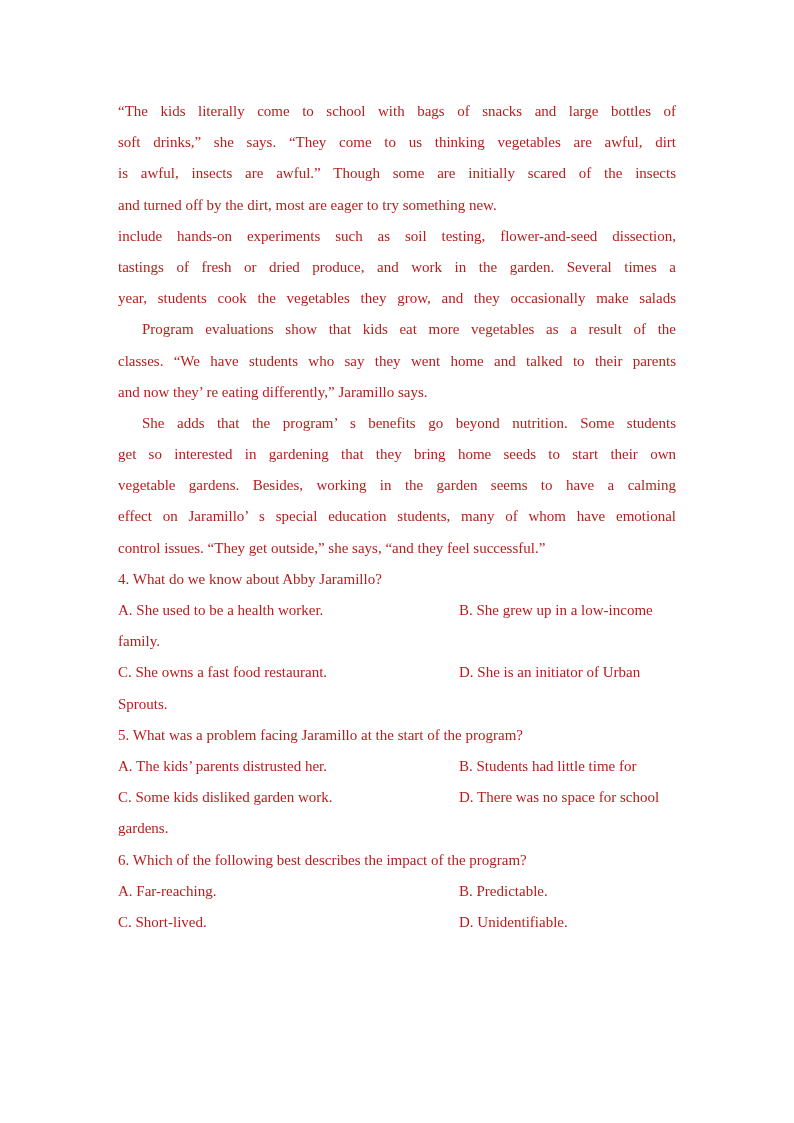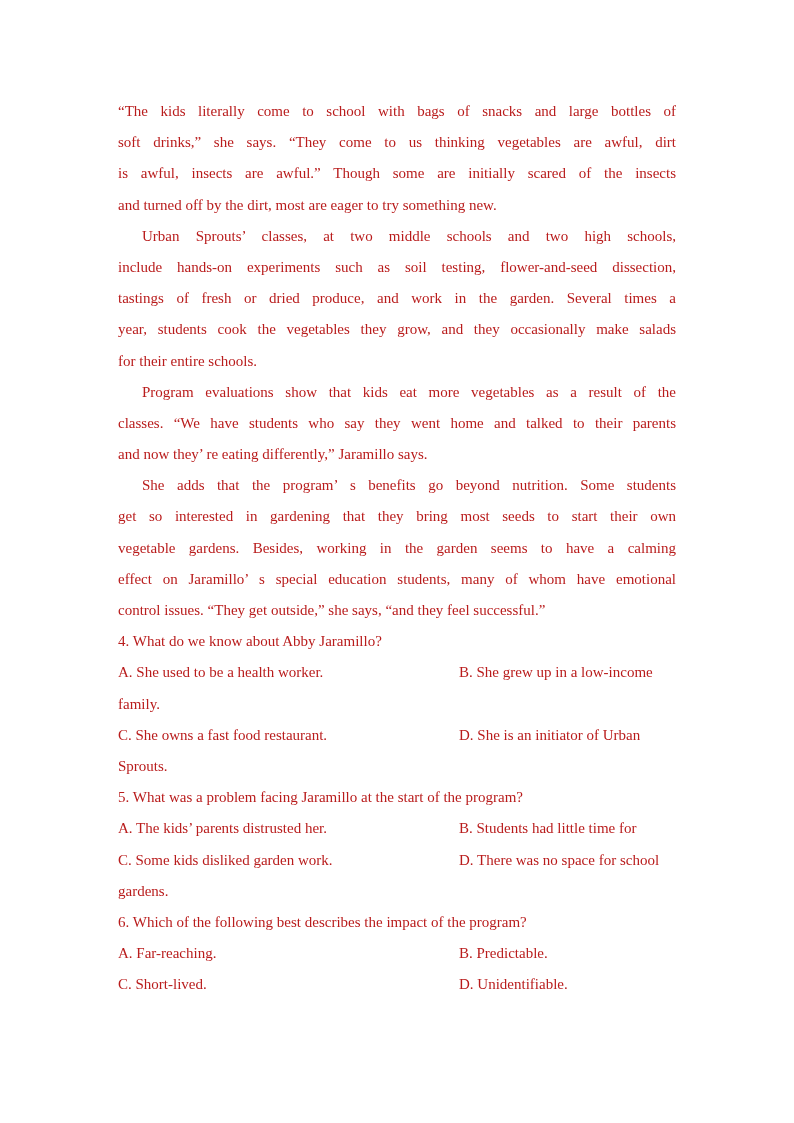--- a/index.html
+++ b/index.html
@@ -59,7 +59,6 @@
     <div class="line just">is awful, insects are awful.” Though some are initially scared of the insects</div>
     <div class="line">and turned off by the dirt, most are eager to try something new.</div>
 
-    <div class="line just ind">Urban Sprouts’ classes, at two middle schools and two high schools,</div>
     <div class="line just">include hands-on experiments such as soil testing, flower-and-seed dissection,</div>
     <div class="line just">tastings of fresh or dried produce, and work in the garden. Several times a</div>
     <div class="line just">year, students cook the vegetables they grow, and they occasionally make salads</div>

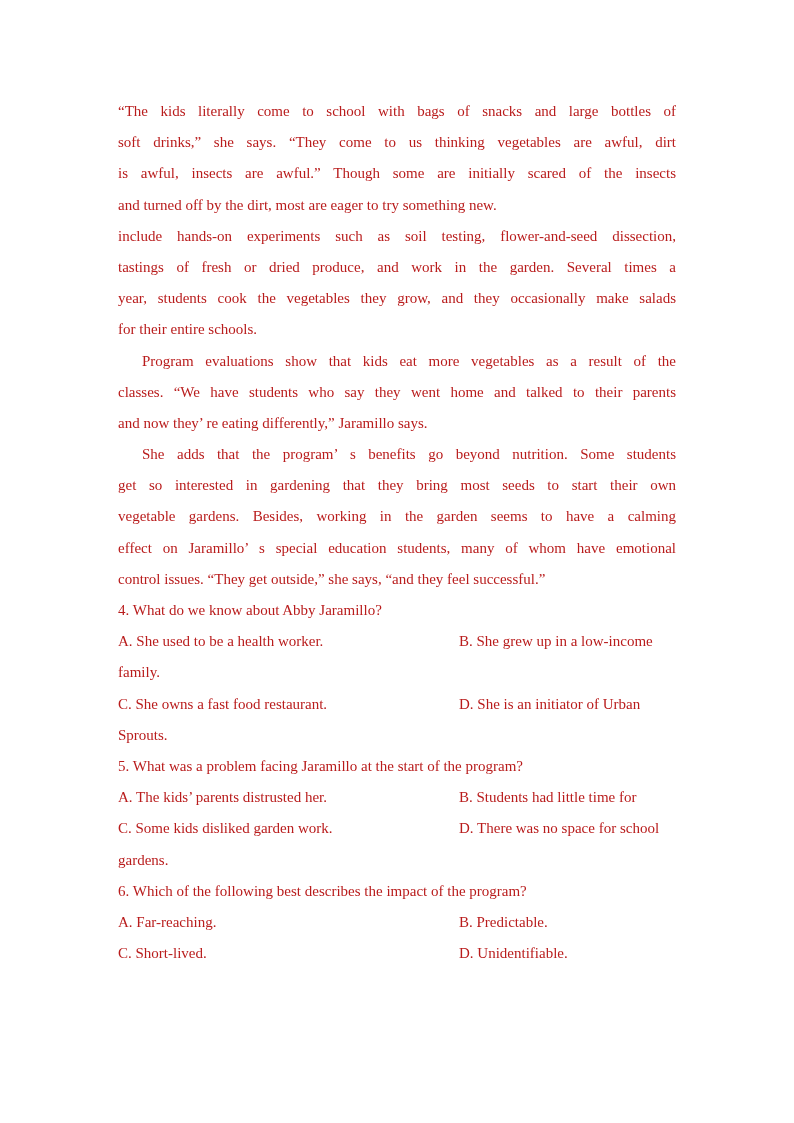--- a/index.html
+++ b/index.html
@@ -62,7 +62,6 @@
     <div class="line just">include hands-on experiments such as soil testing, flower-and-seed dissection,</div>
     <div class="line just">tastings of fresh or dried produce, and work in the garden. Several times a</div>
     <div class="line just">year, students cook the vegetables they grow, and they occasionally make salads</div>
-    <div class="line">for their entire schools.</div>
 
     <div class="line just ind">Program evaluations show that kids eat more vegetables as a result of the</div>
     <div class="line just">classes. “We have students who say they went home and talked to their parents</div>

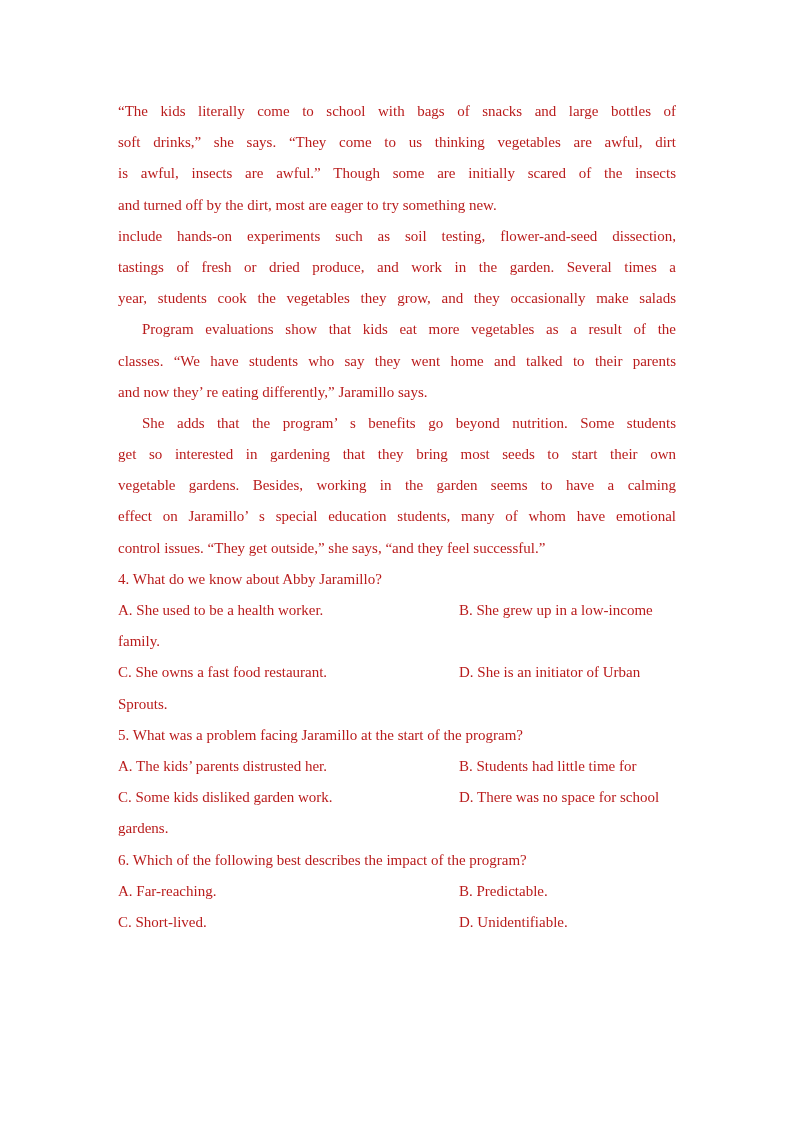--- a/index.html
+++ b/index.html
@@ -68,7 +68,7 @@
     <div class="line">and now they’ re eating differently,” Jaramillo says.</div>
 
     <div class="line just ind">She adds that the program’ s benefits go beyond nutrition. Some students</div>
-    <div class="line just">get so interested in gardening that they bring most seeds to start their own</div>
+    <div class="line just">get so interested in gardening that they bring home seeds to start their own</div>
     <div class="line just">vegetable gardens. Besides, working in the garden seems to have a calming</div>
     <div class="line just">effect on Jaramillo’ s special education students, many of whom have emotional</div>
     <div class="line">control issues. “They get outside,” she says, “and they feel successful.”</div>

